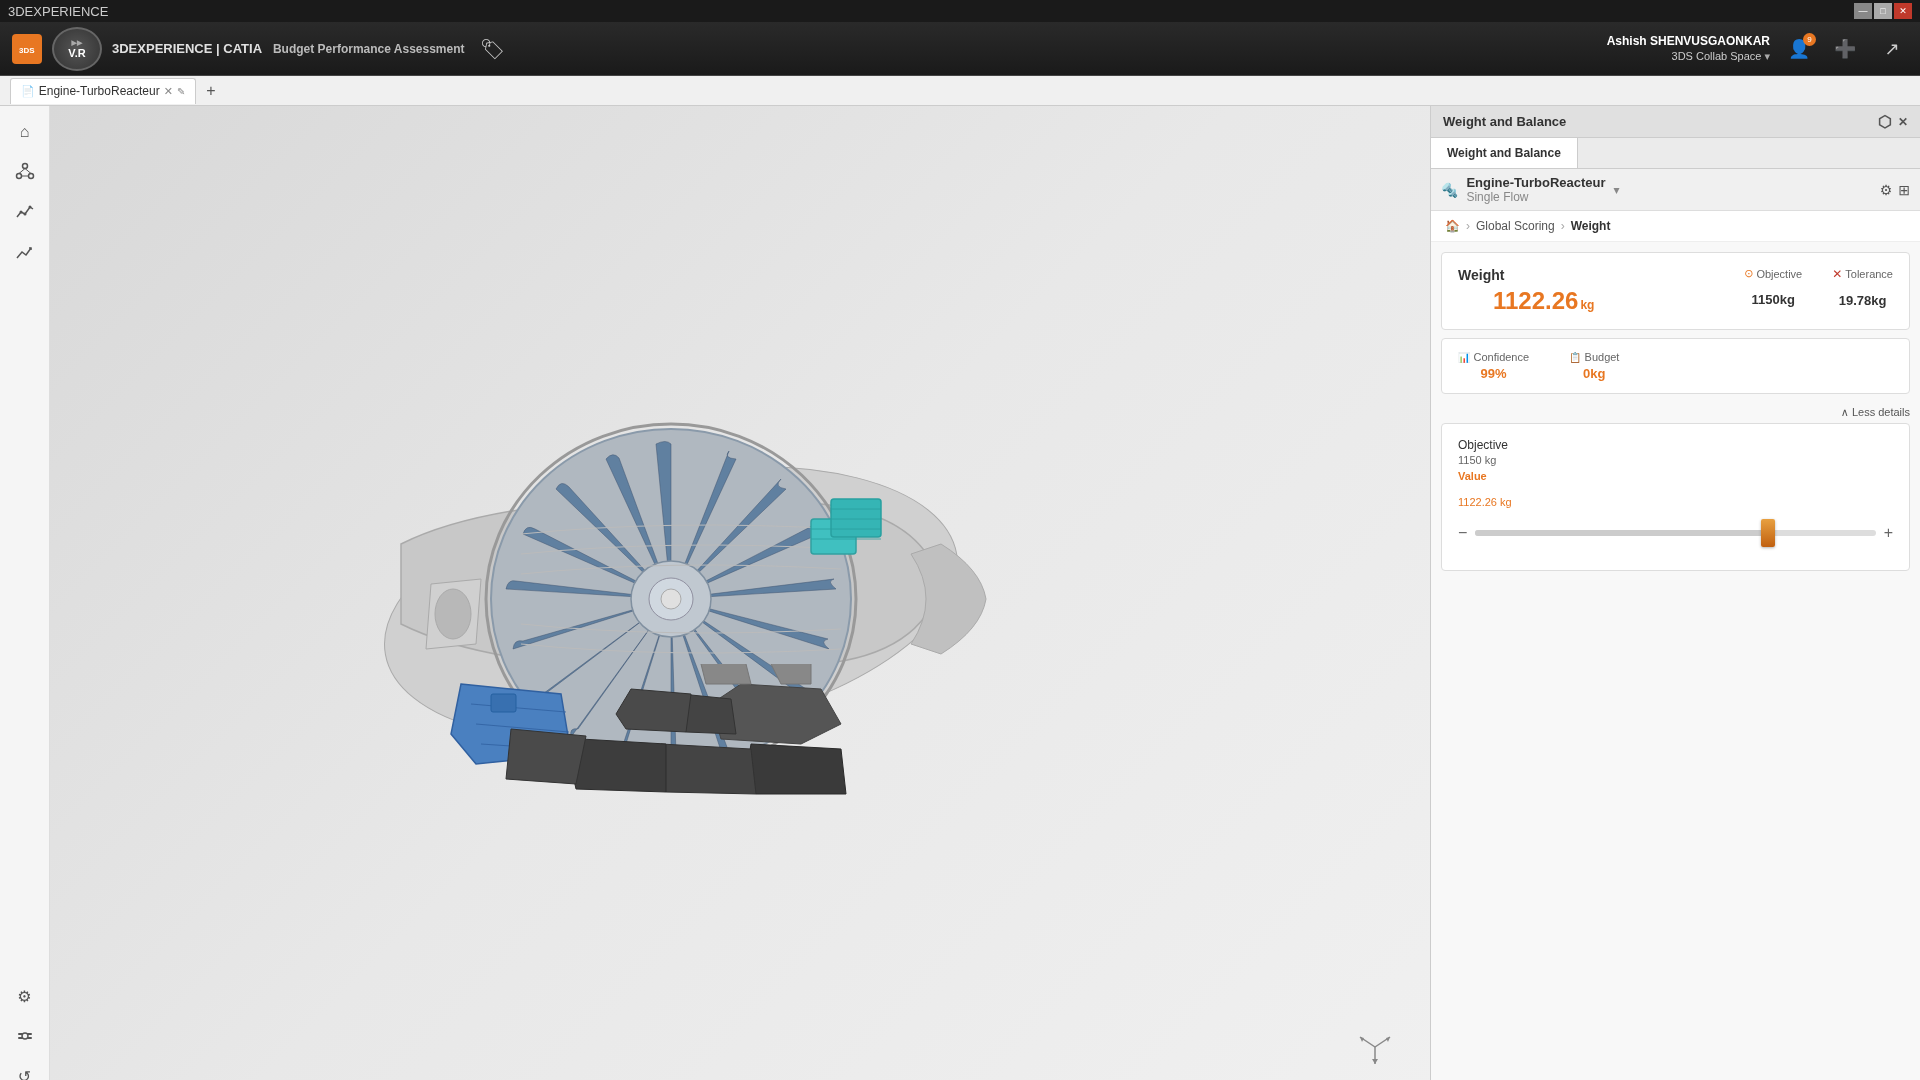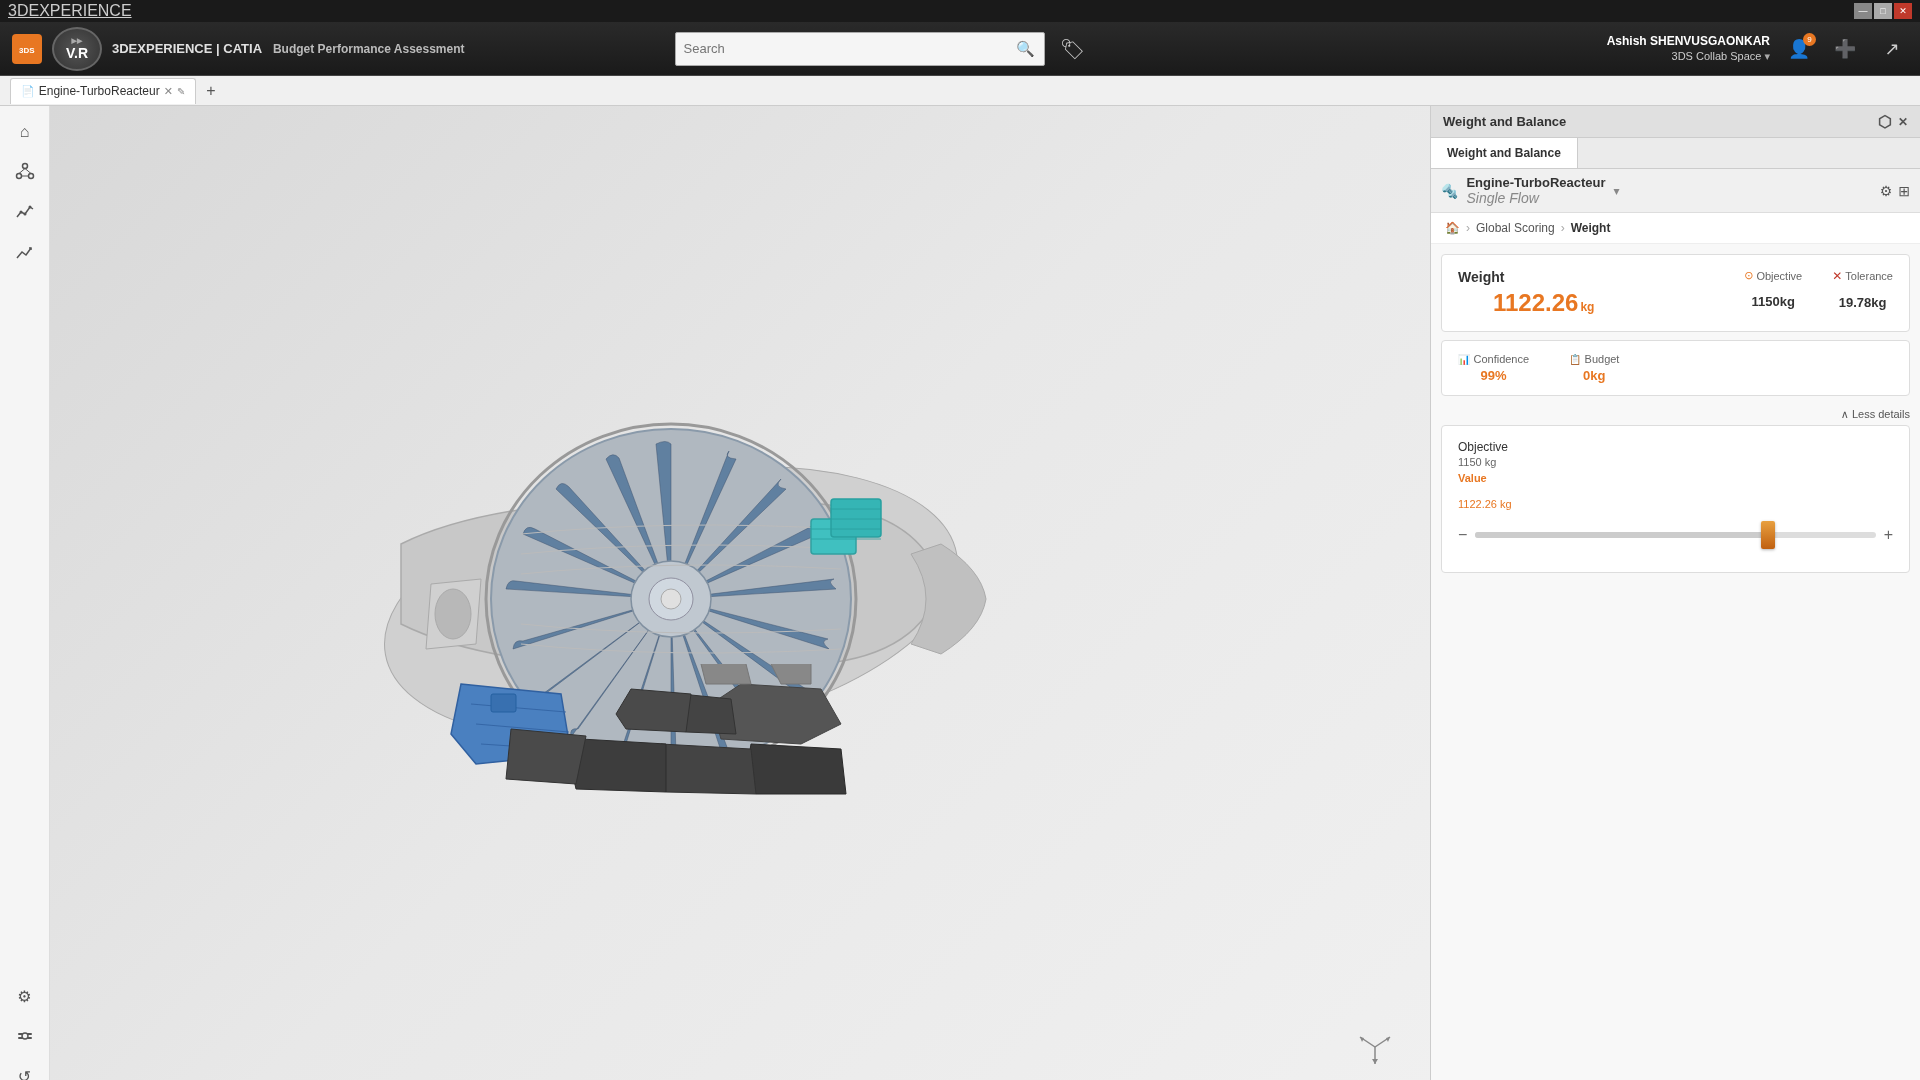--- a/index.html
+++ b/index.html
@@ -315,7 +315,7 @@
 <body>
 
 <div style="width:100%;height:22px;background:#1a1a1a;display:flex;align-items:center;justify-content:space-between;padding:0 8px;">
-  <span style="color:#ccc;font-size:16px;text-decoration:underline;">3DEXPERIENCE</span>
+  <span style="color:#ccc;font-size:13px;">3DEXPERIENCE</span>
   <div class="win-controls">
     <button class="win-btn win-btn-min">—</button>
     <button class="win-btn win-btn-max">□</button>

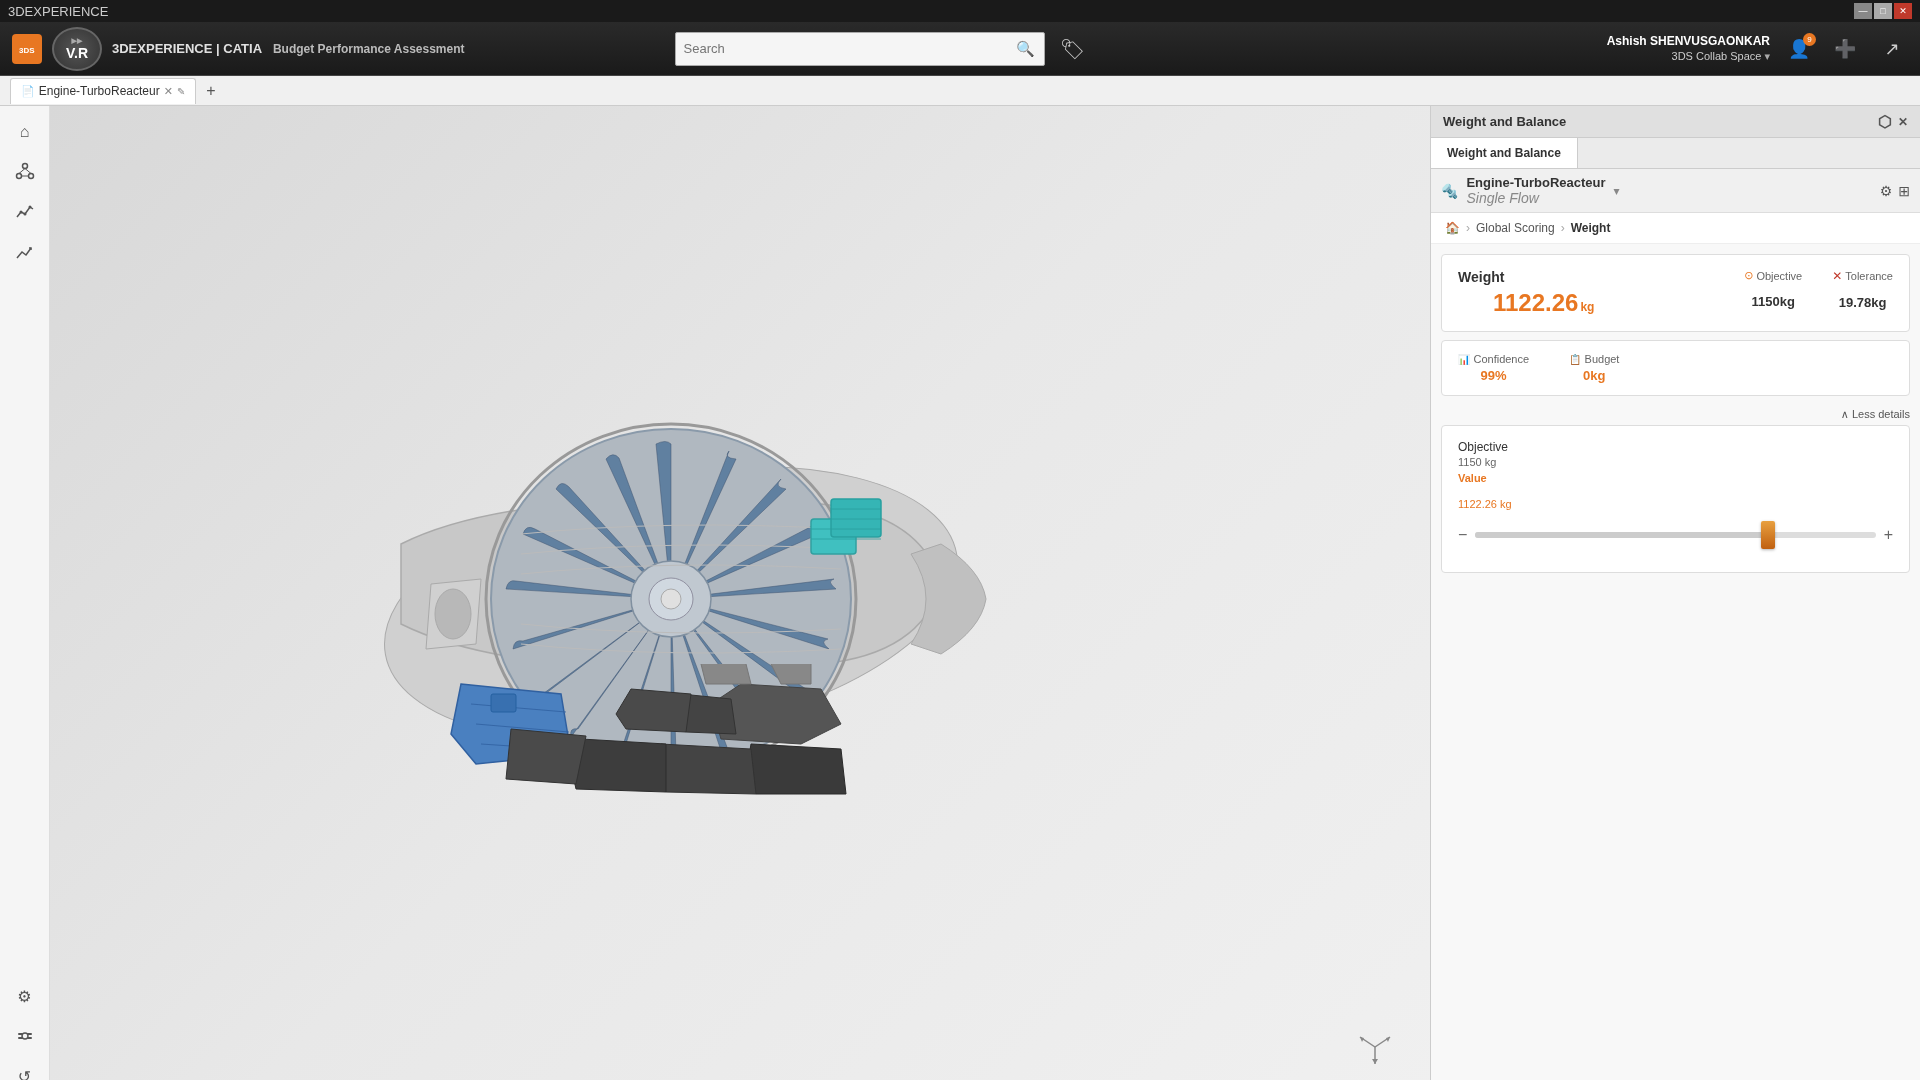--- a/index.html
+++ b/index.html
@@ -333,7 +333,7 @@
   <div id="compass-btn">
     <div style="text-align:center;">
       <div style="font-size:7px;color:#aaa;">▶▶</div>
-      <div style="font-size:14px;font-weight:bold;">V.R</div>
+      <div style="font-size:11px;font-weight:bold;">V.R</div>
     </div>
   </div>
   <div id="app-title">

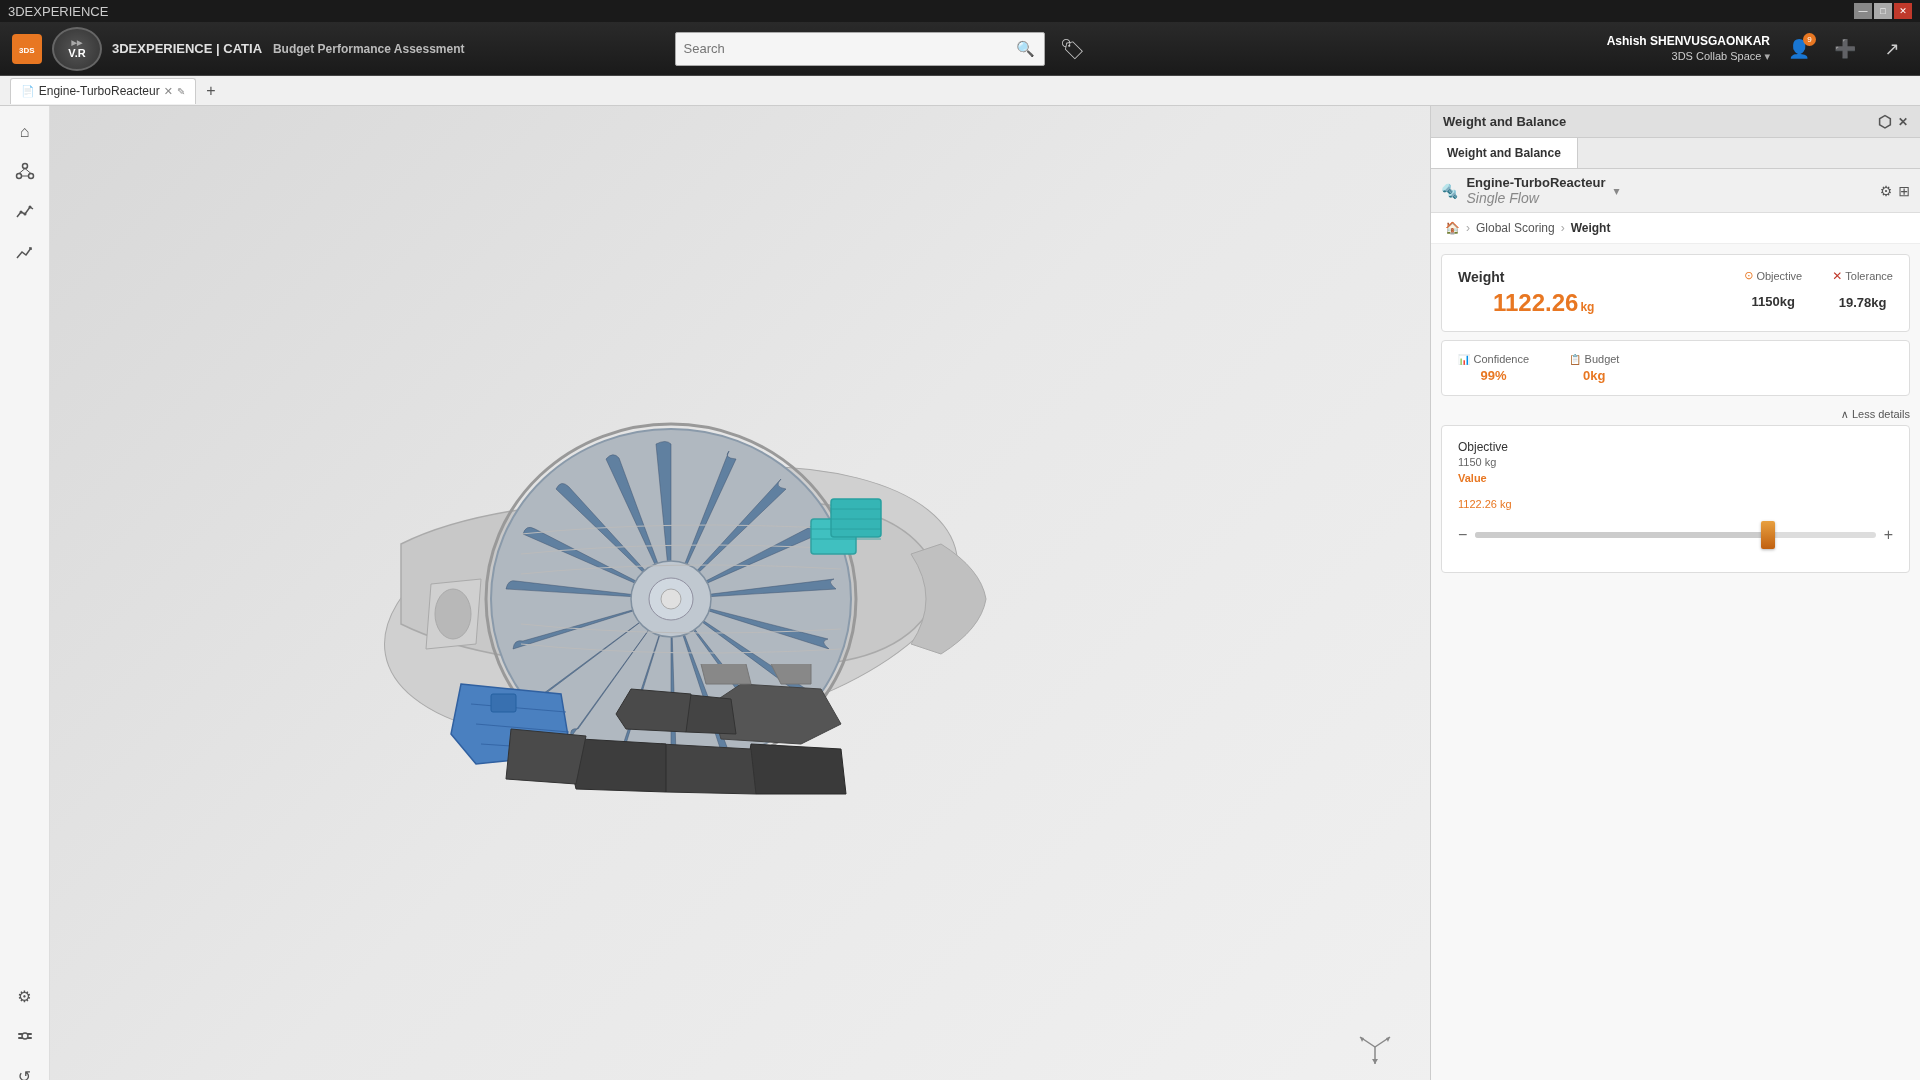--- a/index.html
+++ b/index.html
@@ -342,10 +342,6 @@
     <span style="color:#bbb;font-size:12px;">Budget Performance Assessment</span>
   </div>
 
-  <div id="search-bar" style="margin-left:200px;">
-    <input type="text" placeholder="Search" style="">
-    <span id="search-icon">🔍</span>
-  </div>
   <button id="tag-icon-btn">🏷</button>
 
   <div class="topbar-right">

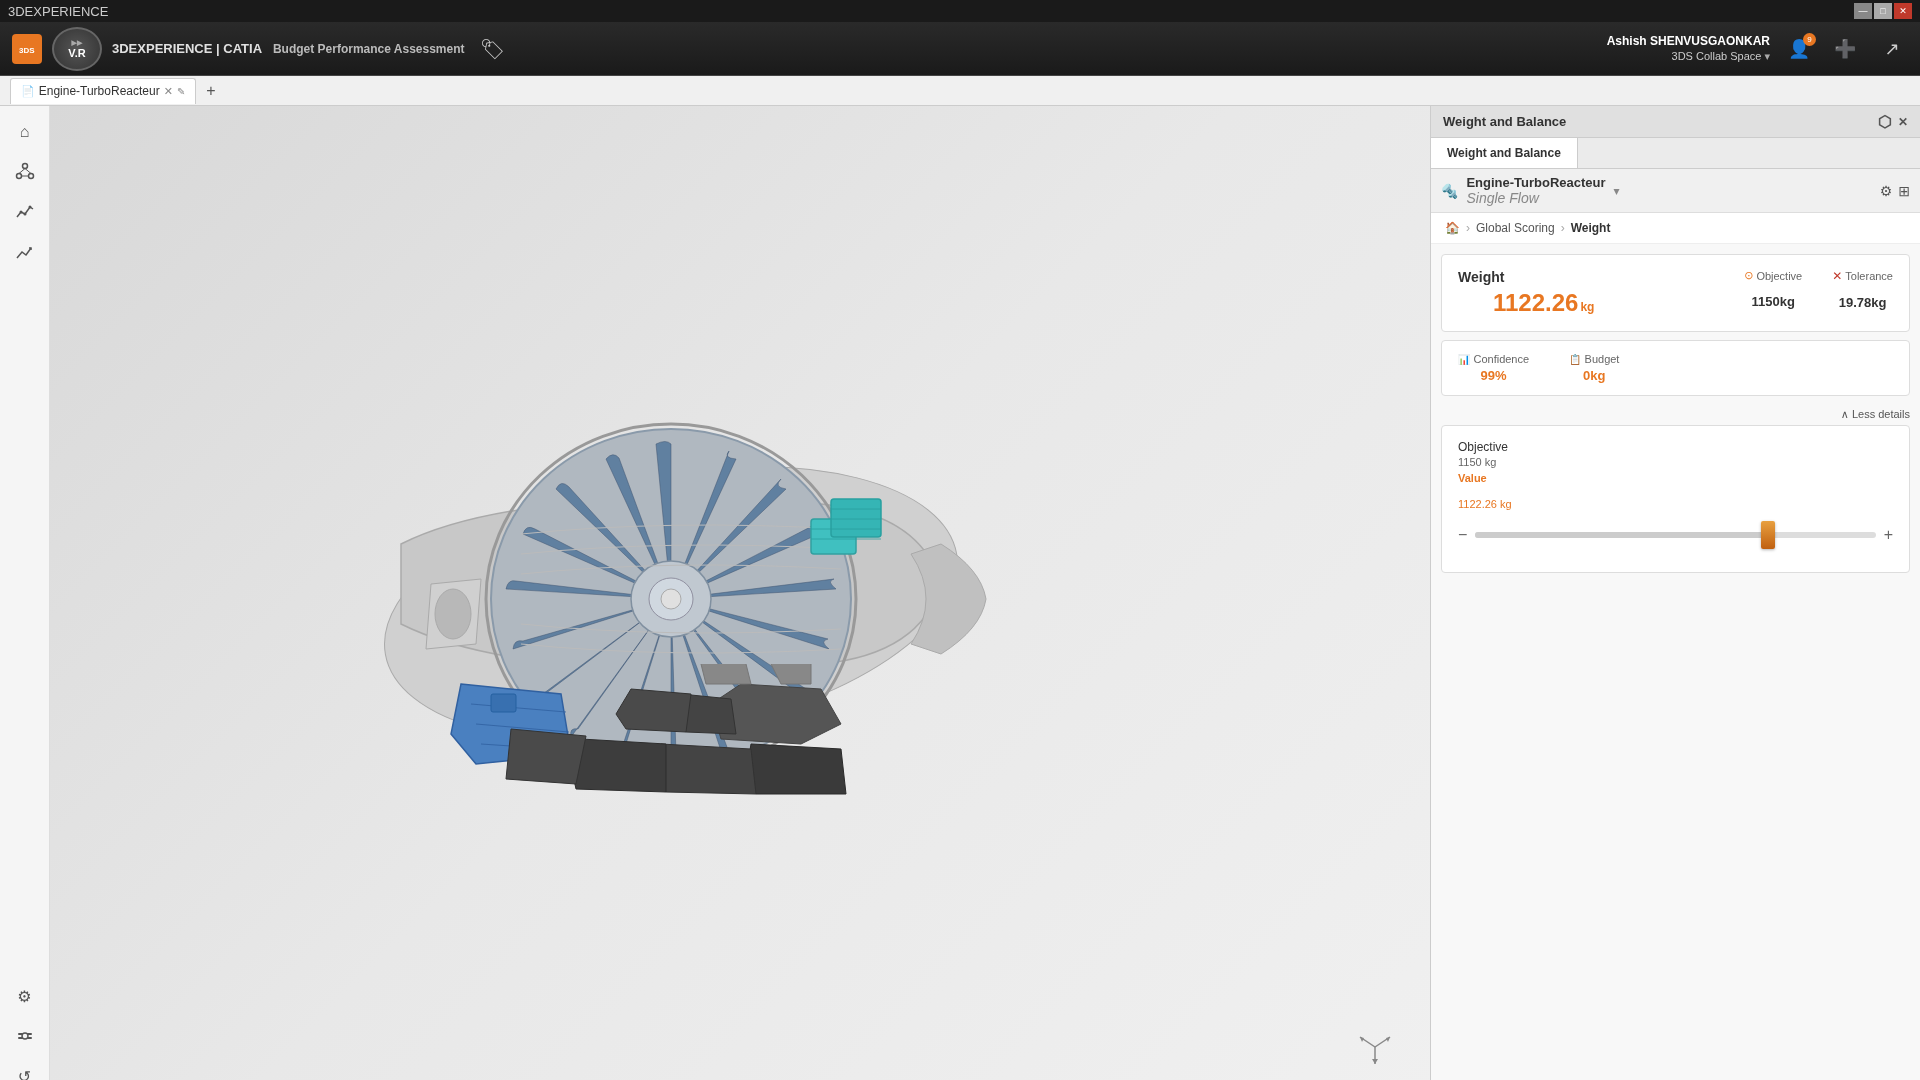--- a/index.html
+++ b/index.html
@@ -176,7 +176,7 @@
     }
     .subheader-icon { color: #888; font-size: 14px; }
     .subheader-title { font-weight: 600; font-size: 13px; color: #333; }
-    .subheader-subtitle { font-size: 14px; color: #888; font-style: italic; }
+    .subheader-subtitle { font-size: 12px; color: #888; }
     .subheader-actions { margin-left: auto; display: flex; gap: 6px; }
     .subheader-btn { background: none; border: none; cursor: pointer; color: #555; font-size: 14px; }
 

